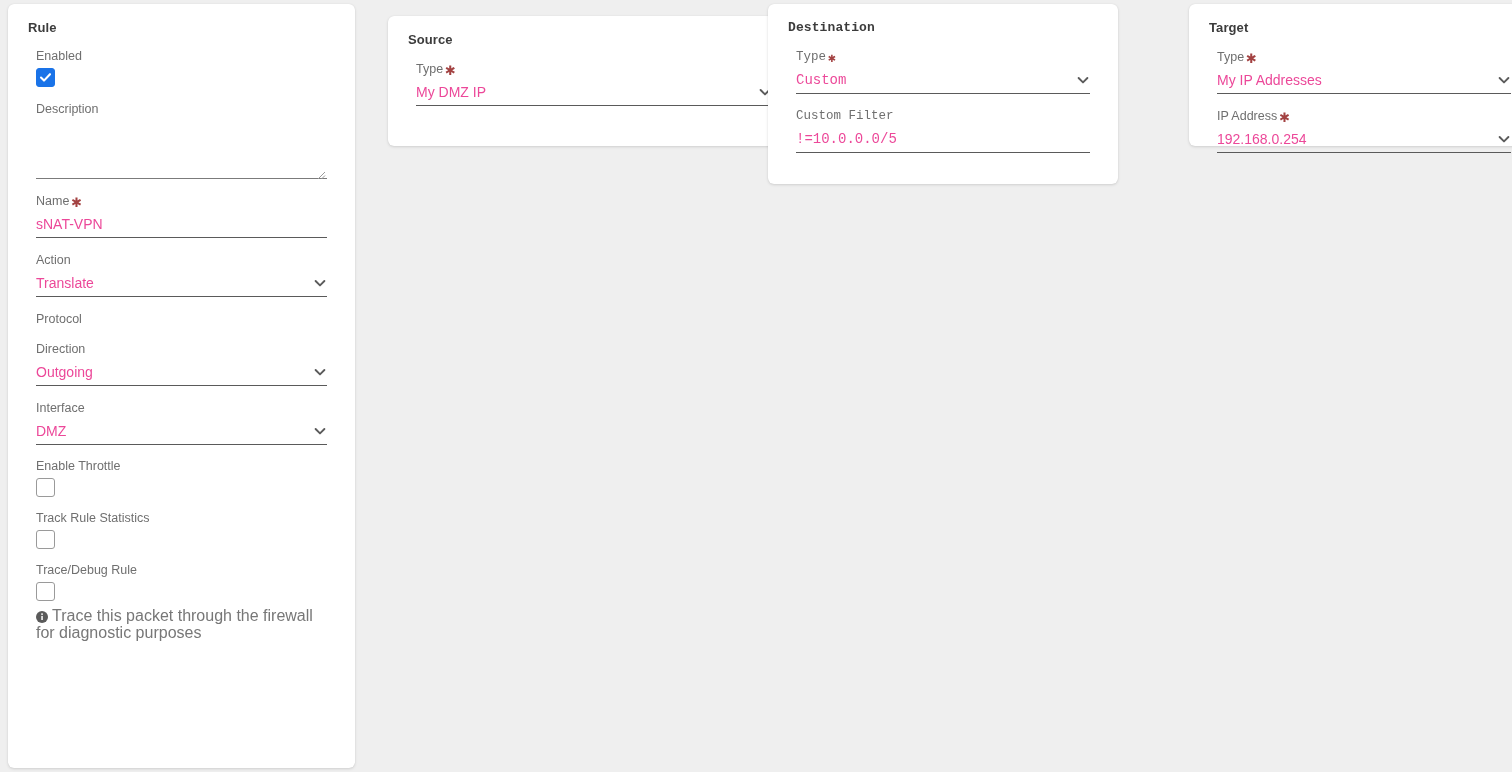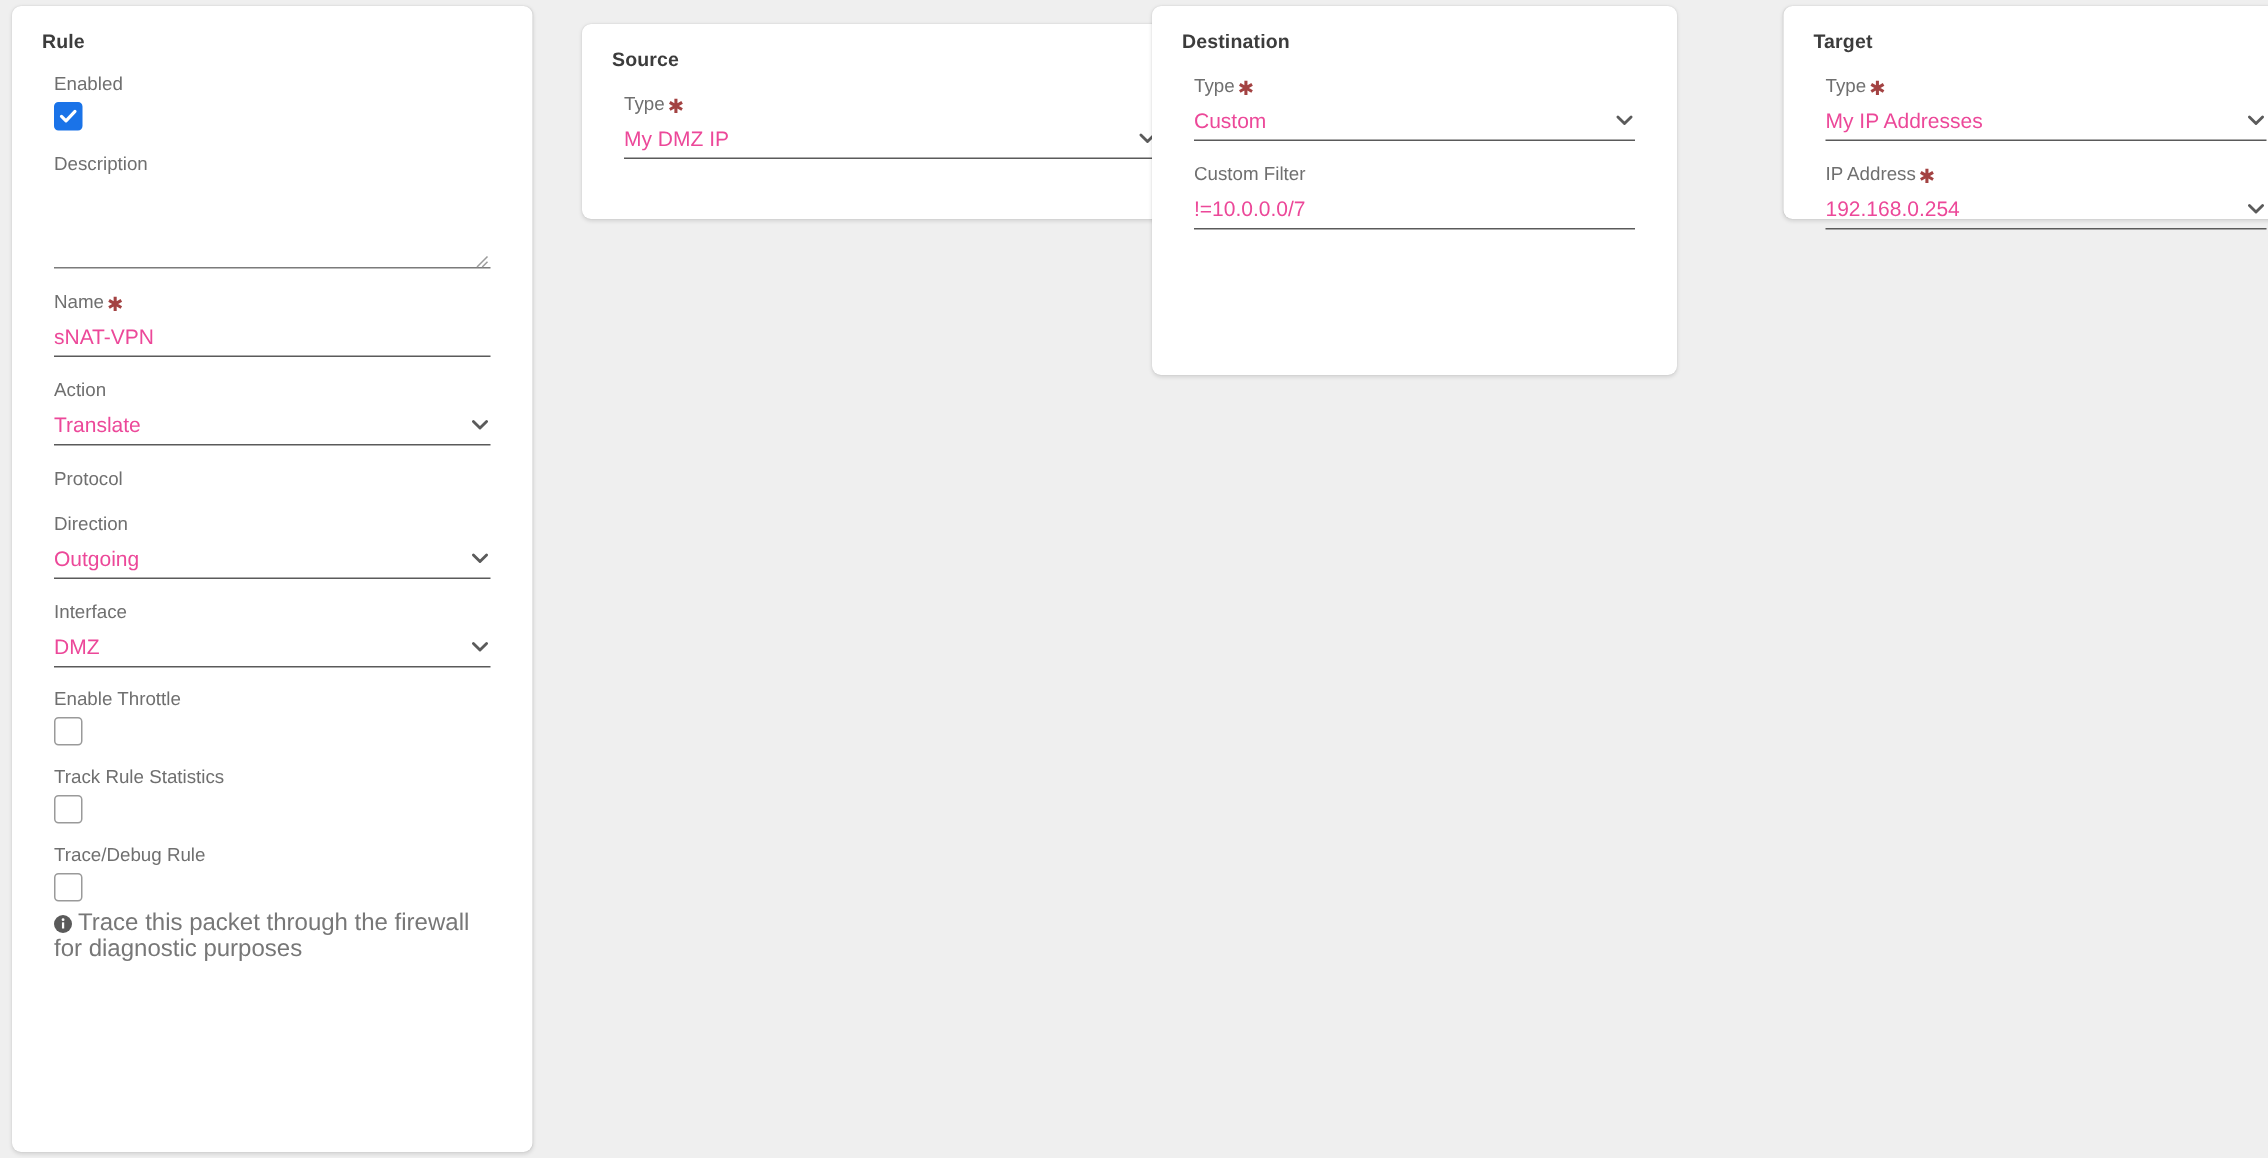--- a/index.html
+++ b/index.html
@@ -27,7 +27,7 @@
   }
   .card-rule        { left: 8px;    top: 4px;  width: 347px; height: 764px; }
   .card-source      { left: 388px;  top: 16px;  width: 412px; height: 130px; }
-  .card-destination { left: 768px;  top: 4px;  width: 350px; height: 246px; }
+  .card-destination { left: 768px;  top: 4px;  width: 350px; height: 180px; font-family: Liberation Mono, monospace; }
   .card-target      { left: 1148px; top: 4px;  width: 350px; height: 142px; margin-left: 41px; }
 
   .card-title {

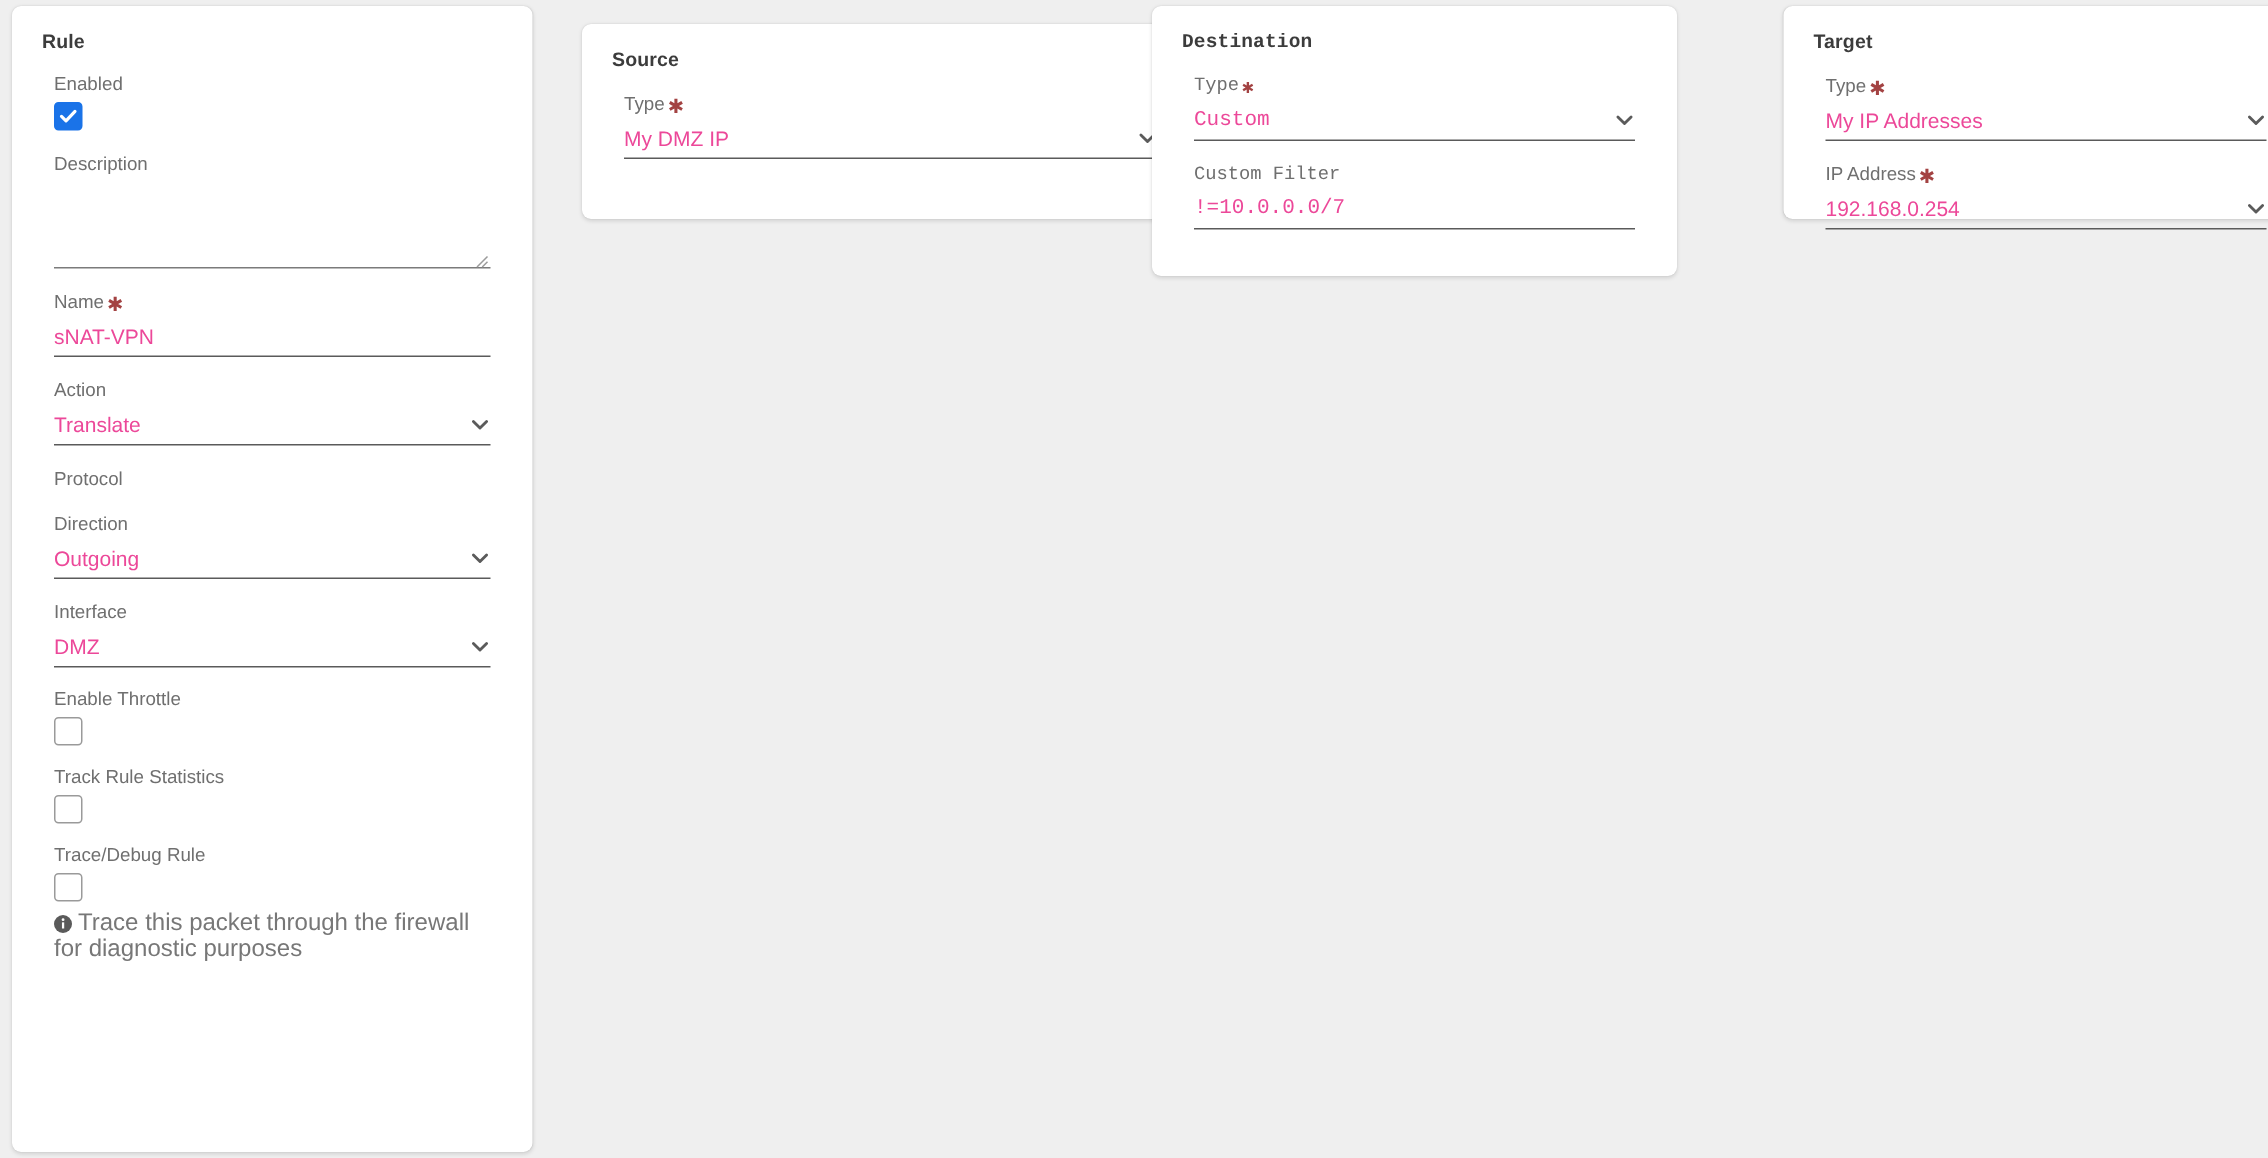--- a/index.html
+++ b/index.html
@@ -264,7 +264,7 @@
       <div class="field">
         <span class="field-label">Custom Filter</span>
         <div class="underline-field">
-          <span class="value-text">!=10.0.0.0/7</span>
+          <span class="value-text">!=10.0.0.0/5</span>
         </div>
       </div>
     </div>

